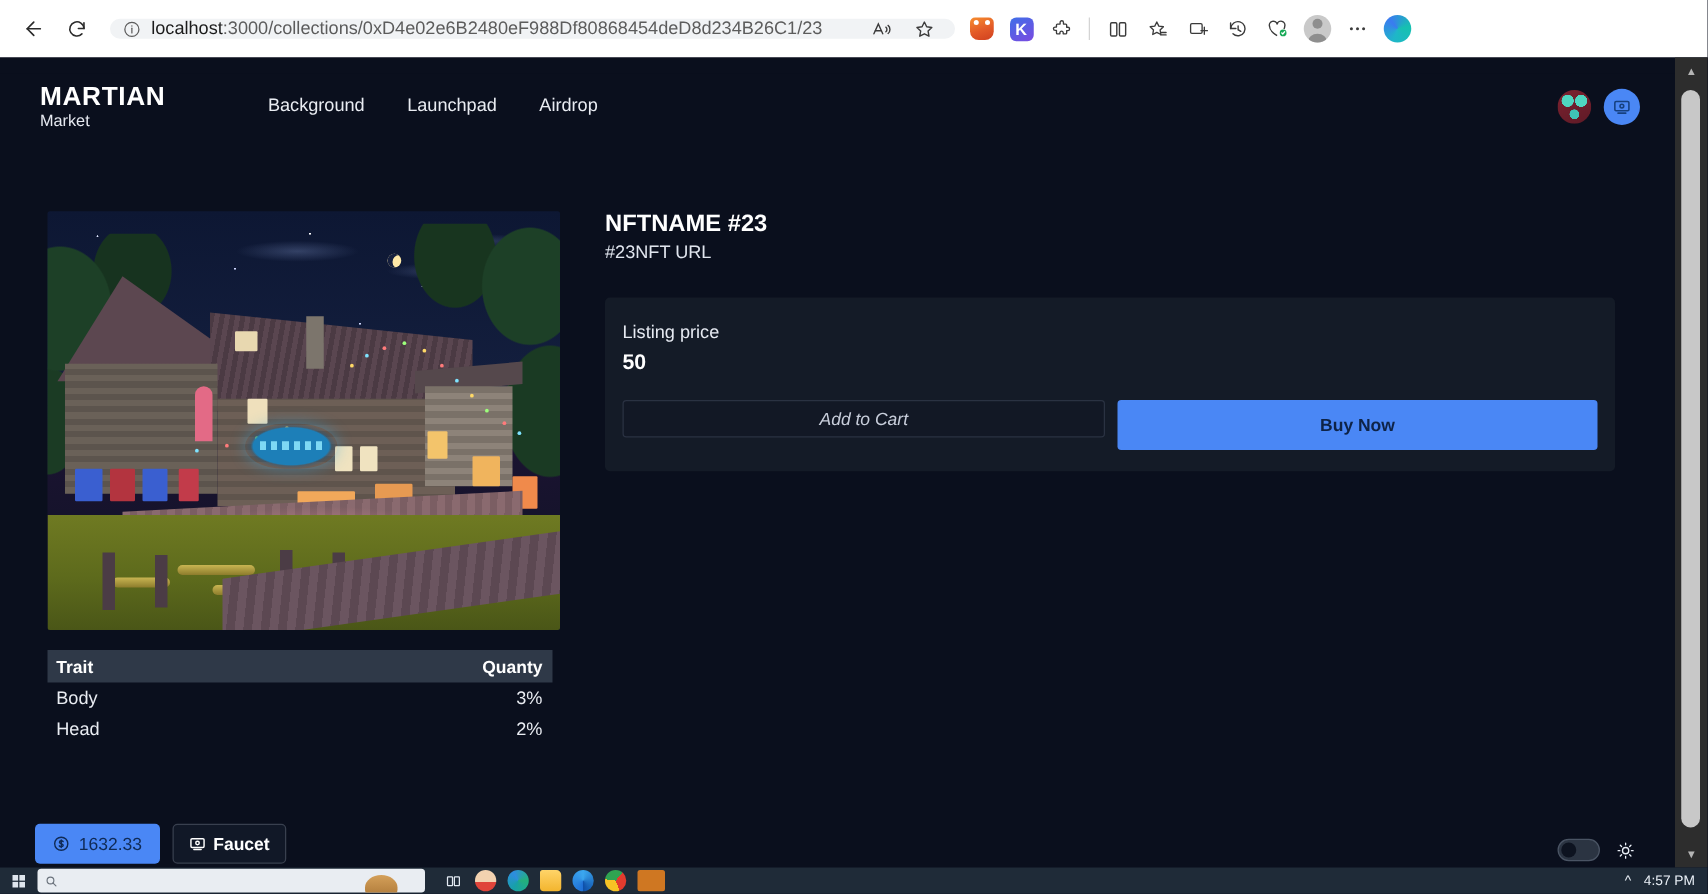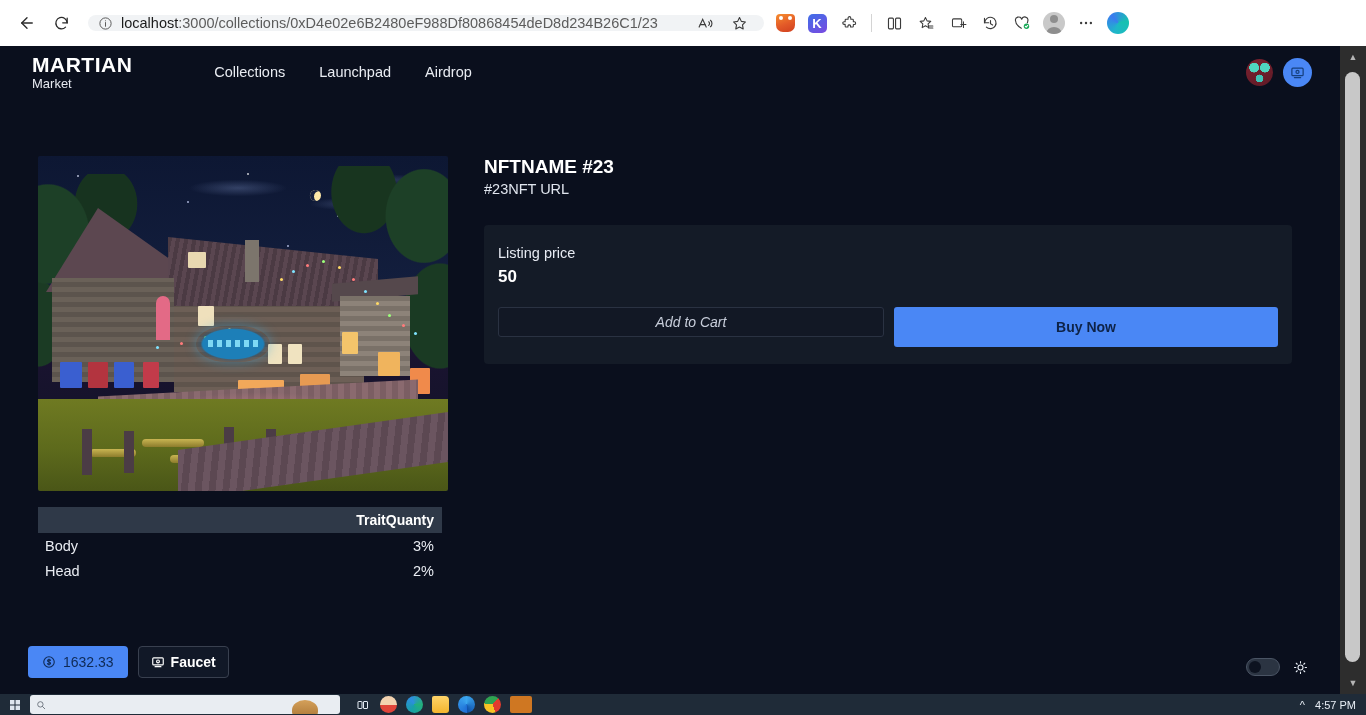--- a/index.html
+++ b/index.html
@@ -93,7 +93,7 @@
     overflow: hidden;
   }
   .viewport {
-    position: absolute; top: 0; left: 0;
+    position: absolute; top: 13px; left: 0;
     width: 1340px; height: 648px;
     background: #0a0f1d;
   }

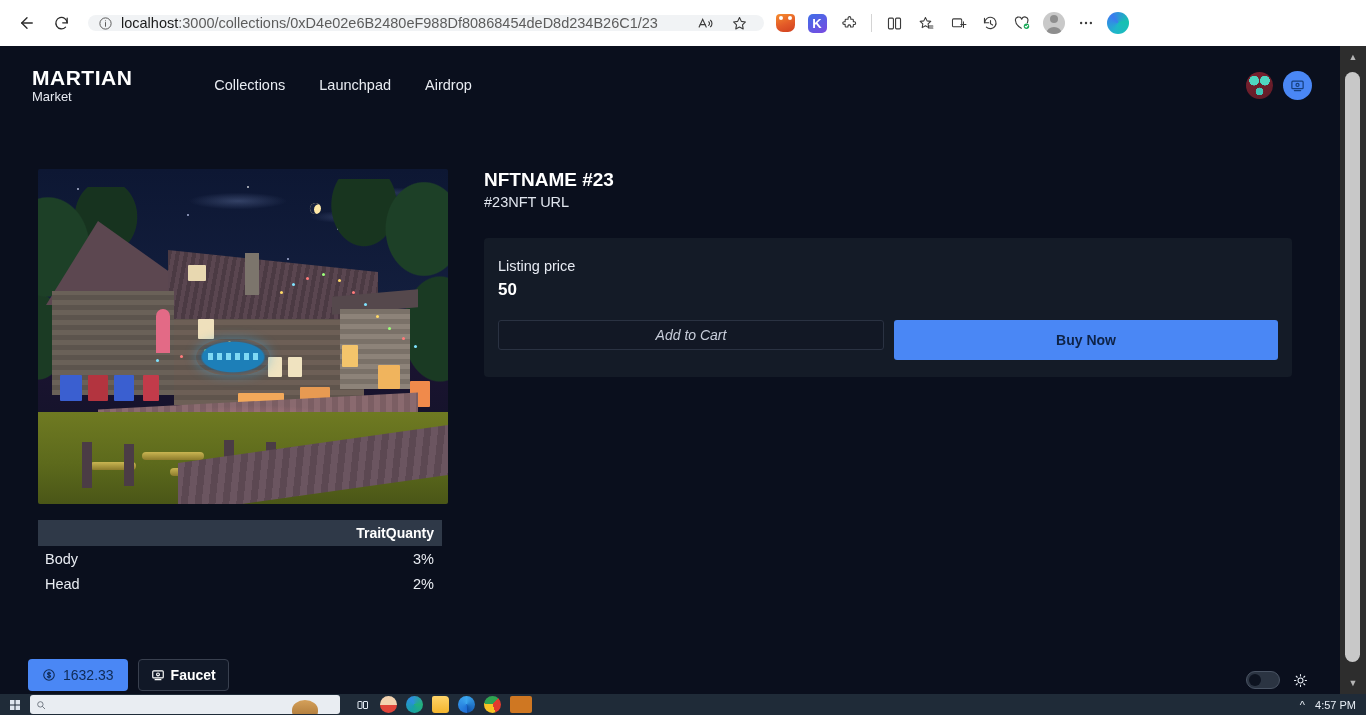--- a/index.html
+++ b/index.html
@@ -489,7 +489,7 @@
         <div class="l2">Market</div>
       </div>
       <nav class="site-nav">
-        <a href="#">Collections</a>
+        <a href="#">Background</a>
         <a href="#">Launchpad</a>
         <a href="#">Airdrop</a>
       </nav>

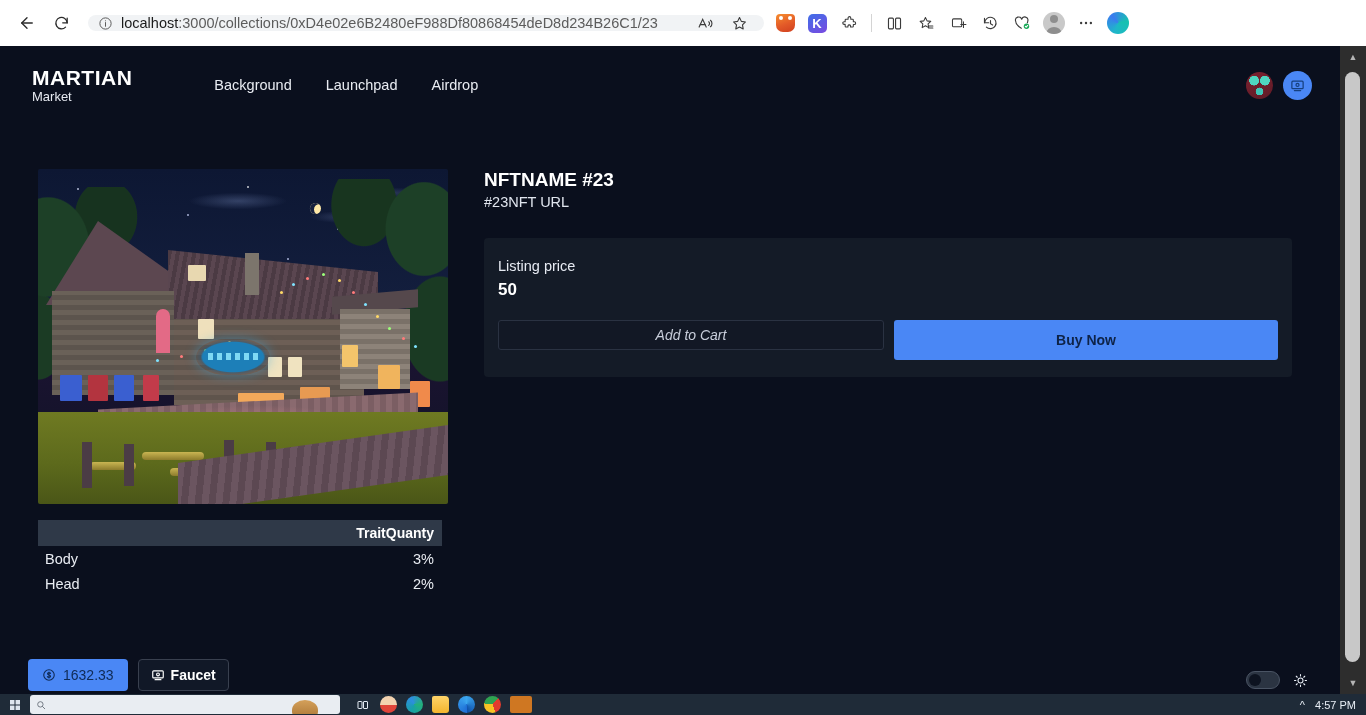--- a/index.html
+++ b/index.html
@@ -260,7 +260,7 @@
   
   .traits { width: 404px; margin-top: 16px; }
   .traits-head {
-    display: flex; justify-content: flex-end;
+    display: flex; justify-content: space-between;
     background: #2f3948; color: #ffffff;
     font-size: 14px; font-weight: bold;
     padding: 5px 8px 5px 7px;

